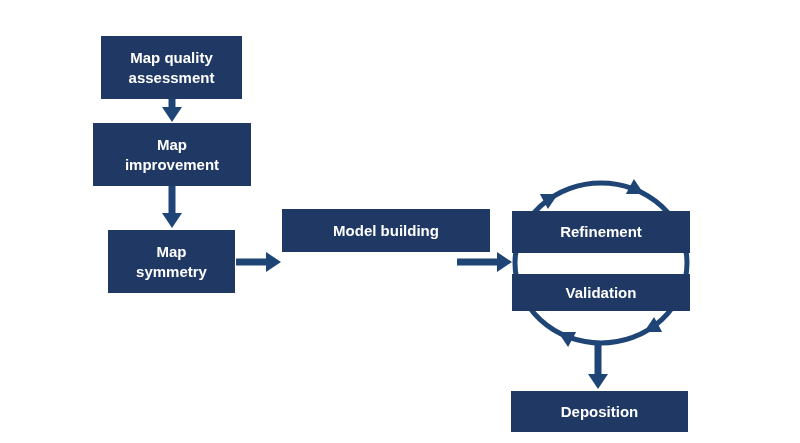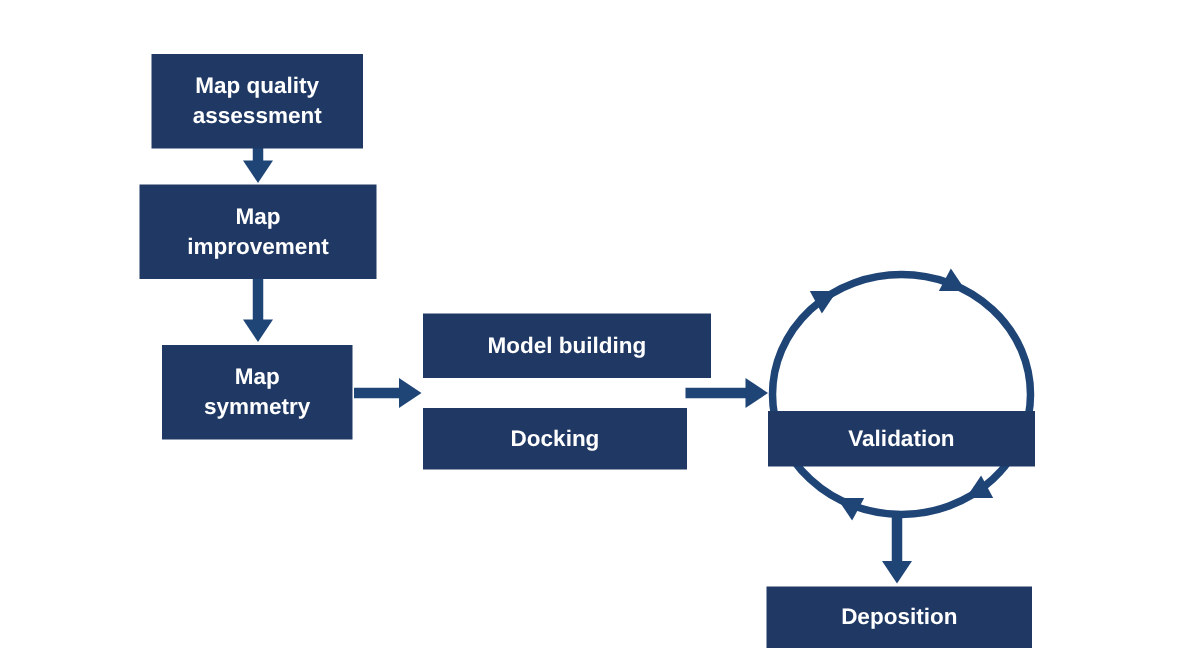--- a/index.html
+++ b/index.html
@@ -20,7 +20,7 @@
   #n-map-quality{left:101px;top:19px;width:141px;height:63px;margin-top:17px;}
   #n-map-improvement{left:93px;top:123px;width:158px;height:63px;}
   #n-map-symmetry{left:108px;top:230px;width:127px;height:63px;}
-  #n-model-building{left:282px;top:209px;width:192px;height:43px;}
+  #n-model-building{left:282px;top:209px;width:208px;height:43px;}
   #n-docking{left:282px;top:272px;width:176px;height:41px;}
   #n-refinement{left:512px;top:211px;width:178px;height:42px;}
   #n-validation{left:512px;top:274px;width:178px;height:37px;}

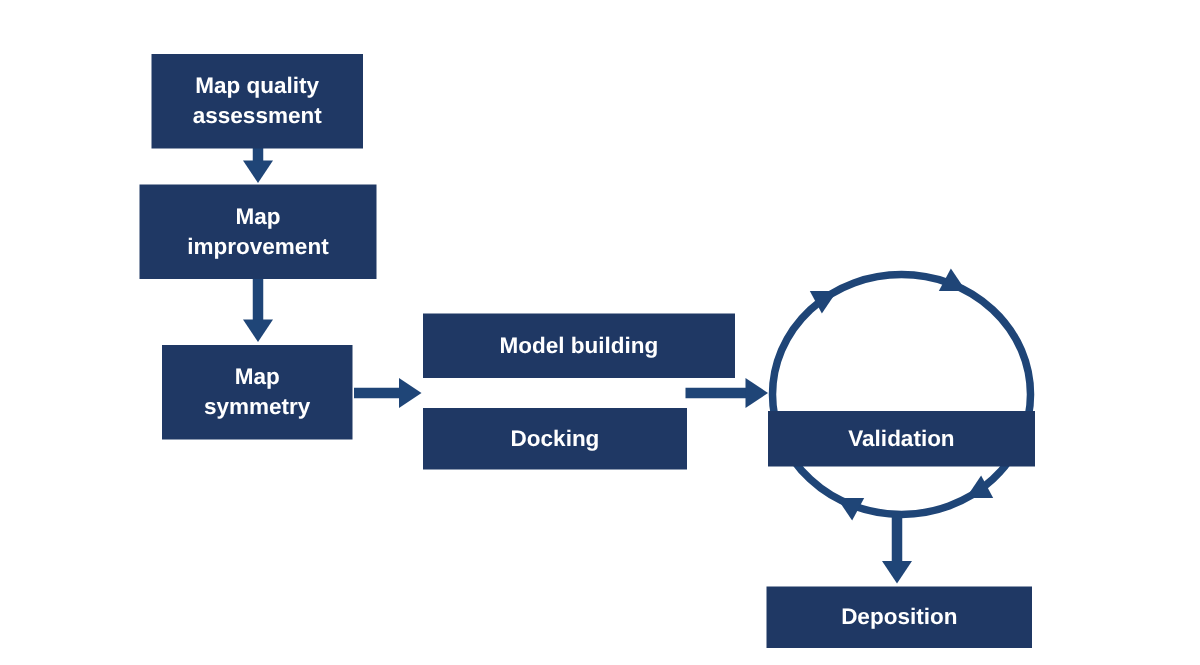--- a/index.html
+++ b/index.html
@@ -71,6 +71,7 @@
 
   <div class="node" id="n-docking">Docking</div>
 
+  <div class="node" id="n-refinement">Refinement</div>
 
   <div class="node" id="n-deposition">Deposition</div>
 

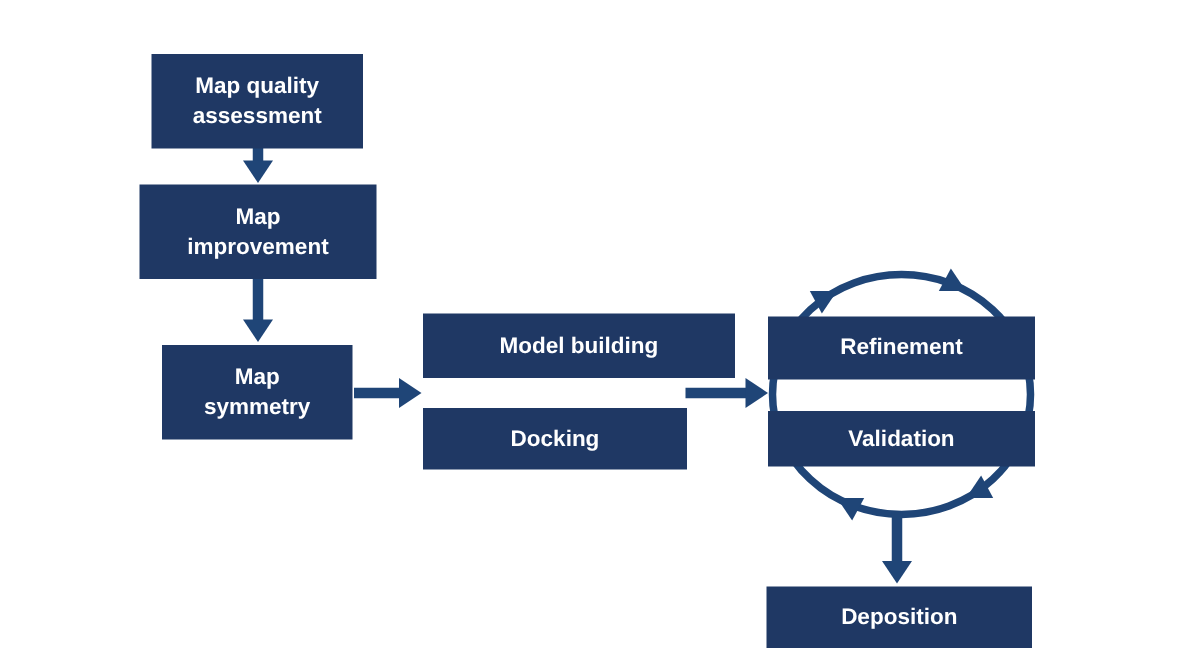--- a/index.html
+++ b/index.html
@@ -69,7 +69,6 @@
 
   <div class="node" id="n-model-building">Model building</div>
 
-  <div class="node" id="n-docking">Docking</div>
 
   <div class="node" id="n-refinement">Refinement</div>
 

